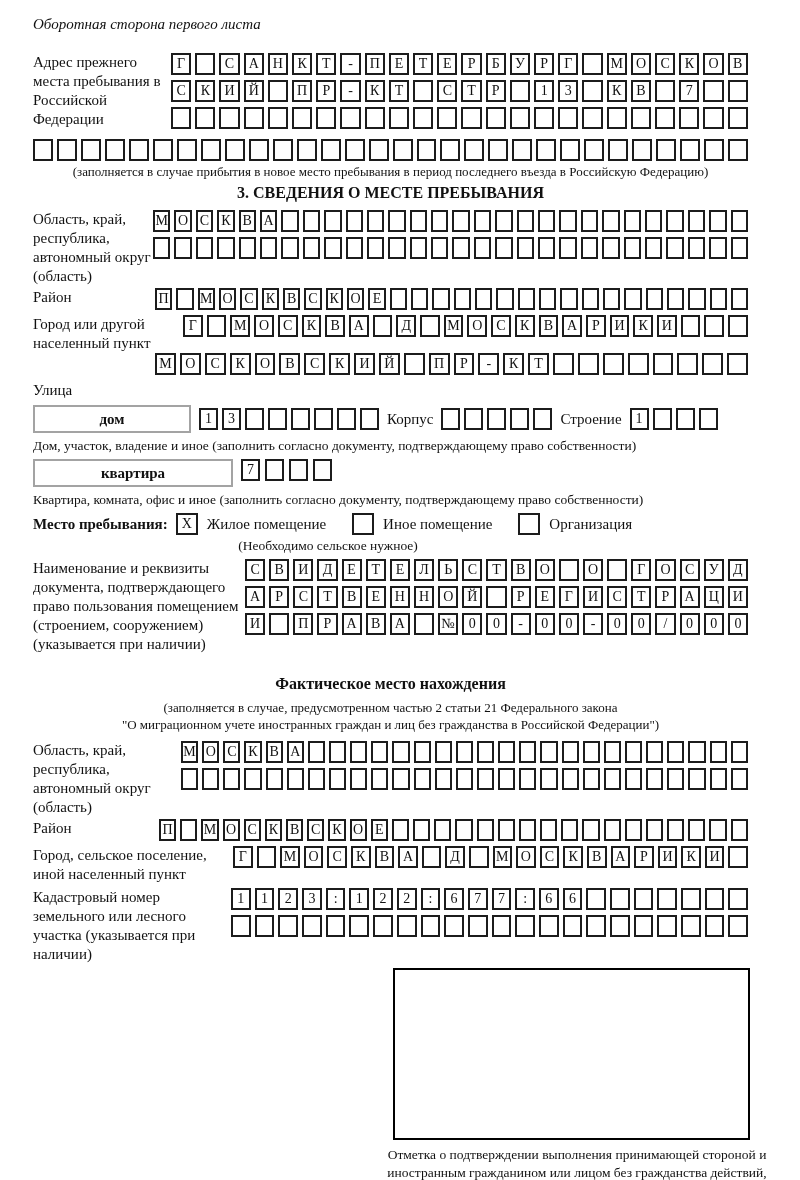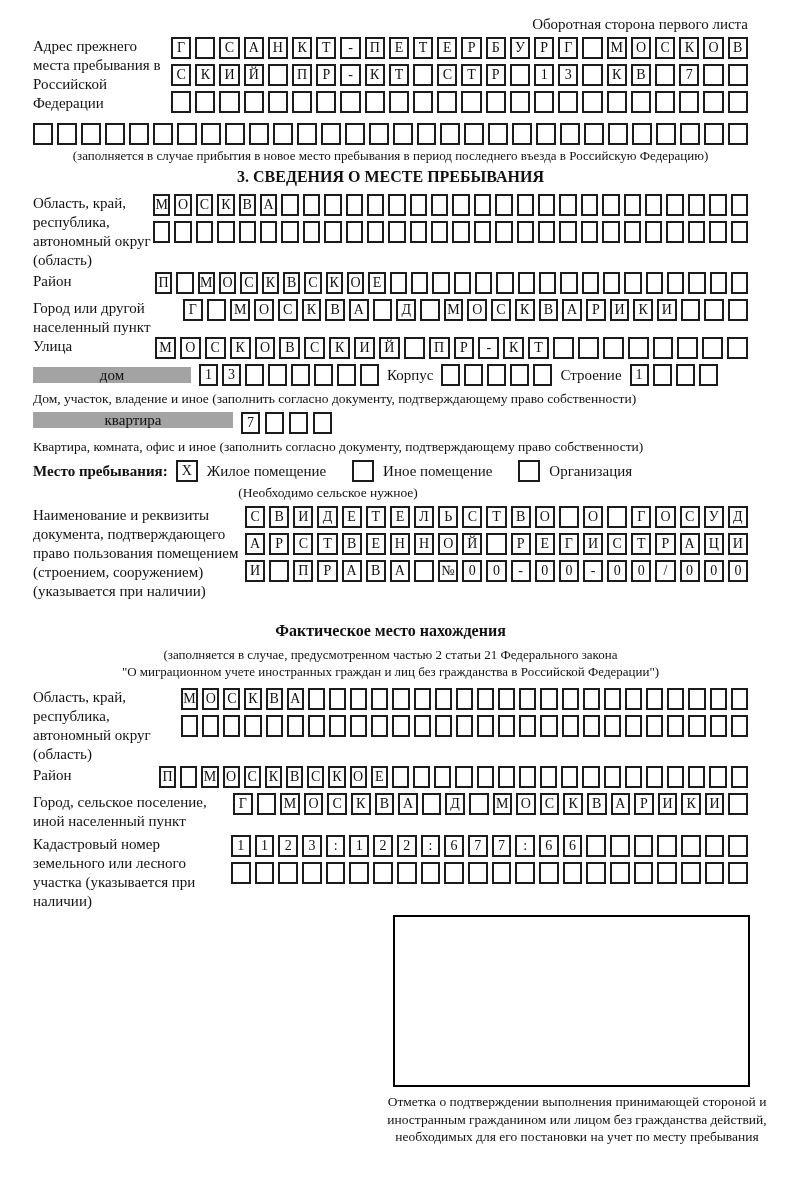--- a/index.html
+++ b/index.html
@@ -11,7 +11,7 @@
   }
   .content { padding:16px 52px 0 33px; }
 
-  .hdr-note { text-align:right; font-size:15px; margin-bottom:4px; }
+  .hdr-note { text-align:left; font-size:15px; margin-bottom:20px;font-style:italic; }
 
   .frow { display:flex; align-items:flex-start; margin-bottom:5px; }
   .flabel { font-size:15px; line-height:19px; flex-shrink:0; }

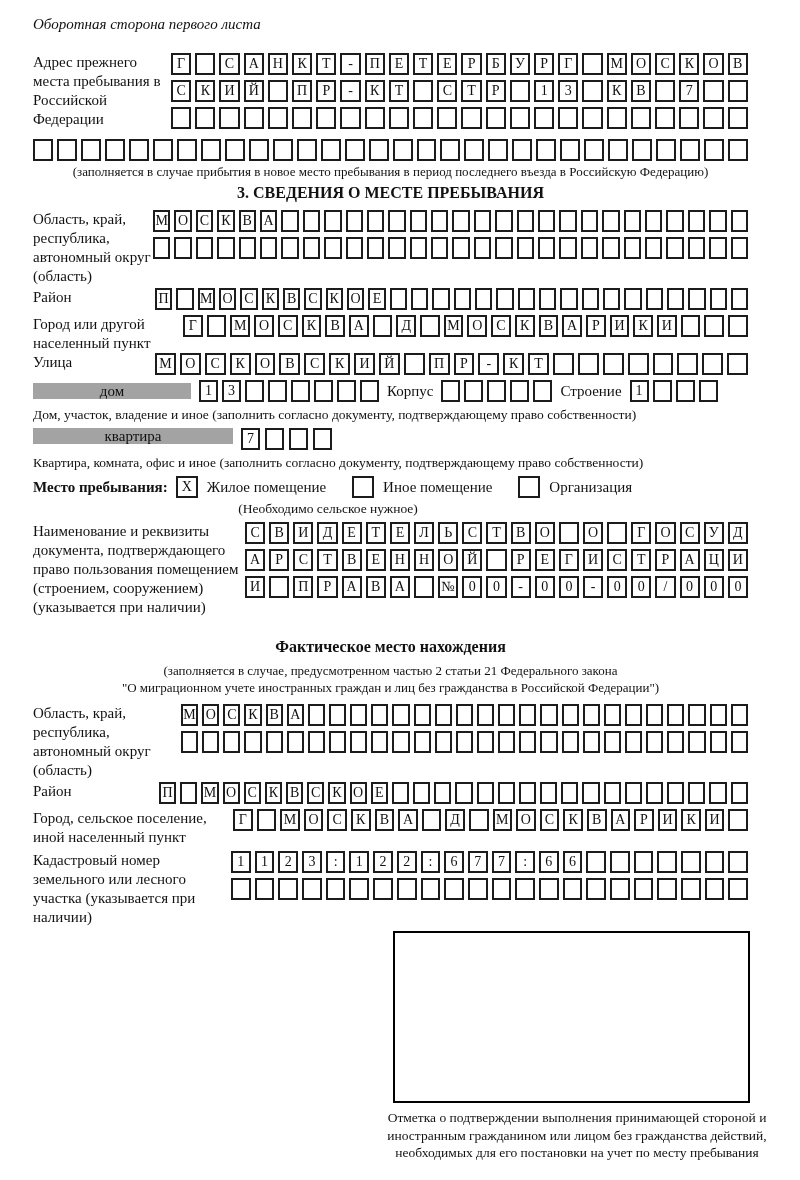--- a/index.html
+++ b/index.html
@@ -69,7 +69,7 @@
   .lbl-s2reg { width:120px; }
   .lbl-s2dist { width:122px; }
   .lbl-s2city { width:150px; }
-  .lbl-s2street { width:122px; }
+  .lbl-s2street { width:122px;margin-top:28px; }
   .lbl-freg { width:148px; }
   .lbl-fdist { width:126px; }
   .lbl-fcity { width:200px; }

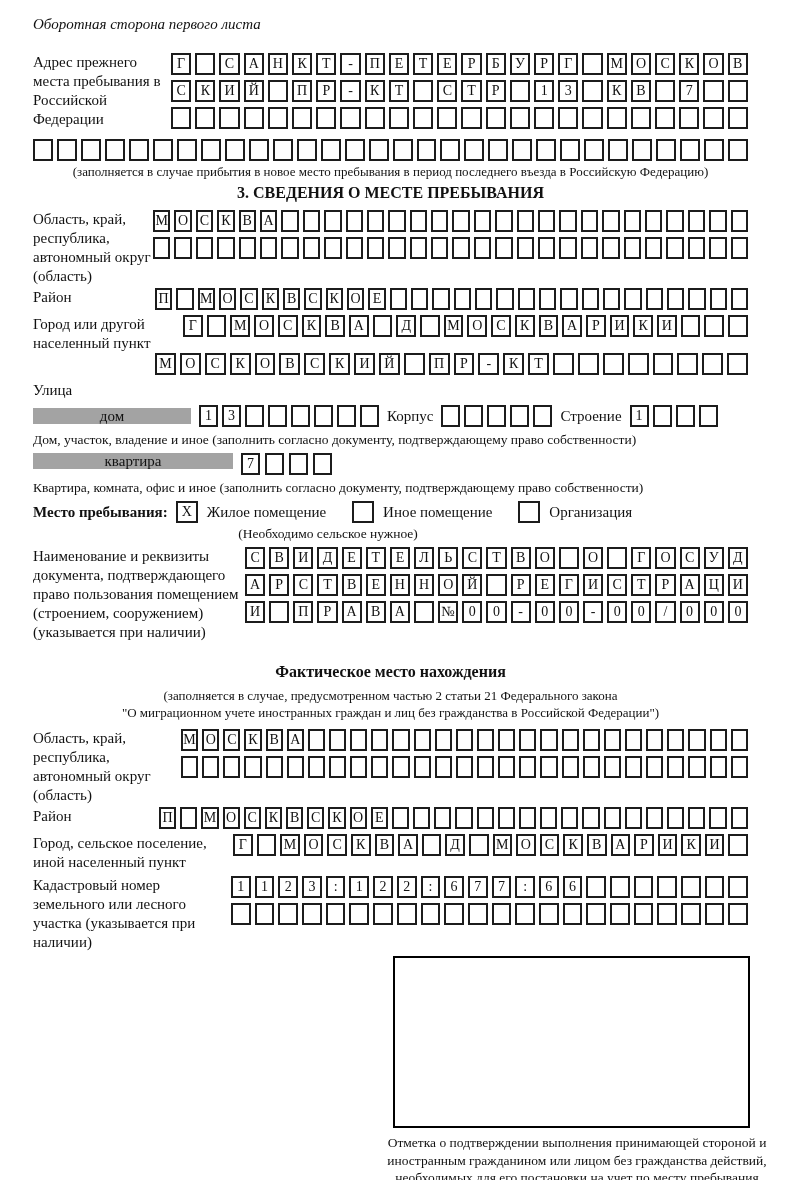--- a/index.html
+++ b/index.html
@@ -32,9 +32,9 @@
   .sect-title { text-align:center; font-weight:bold; font-size:16px; margin:2px 0 8px 0; }
 
   .widebox {
-    border:8px solid #a3a3a3; height:14px;
+    border:2px solid #a3a3a3; height:28px;
     display:flex; align-items:center; justify-content:center;
-    font-size:15px; flex-shrink:0;
+    font-size:15px; flex-shrink:0;font-weight:bold;
   }
   .house-row { display:flex; align-items:center; margin:2px 0 5px 0; }
   .house-box { width:158px; margin-right:8px; }

